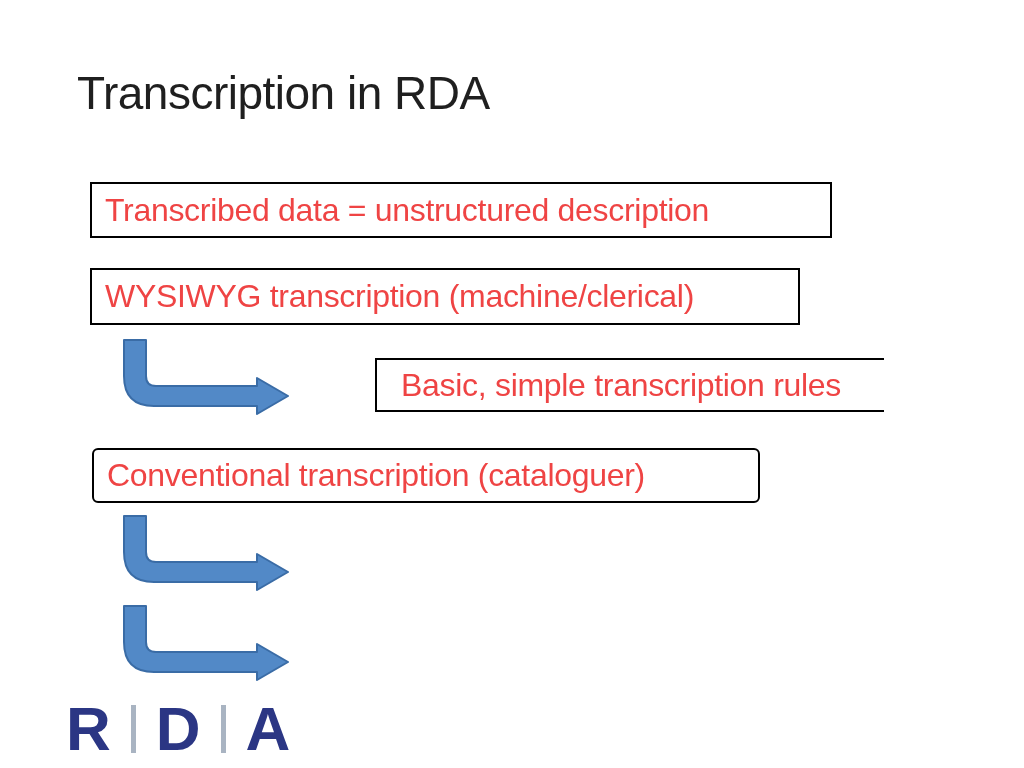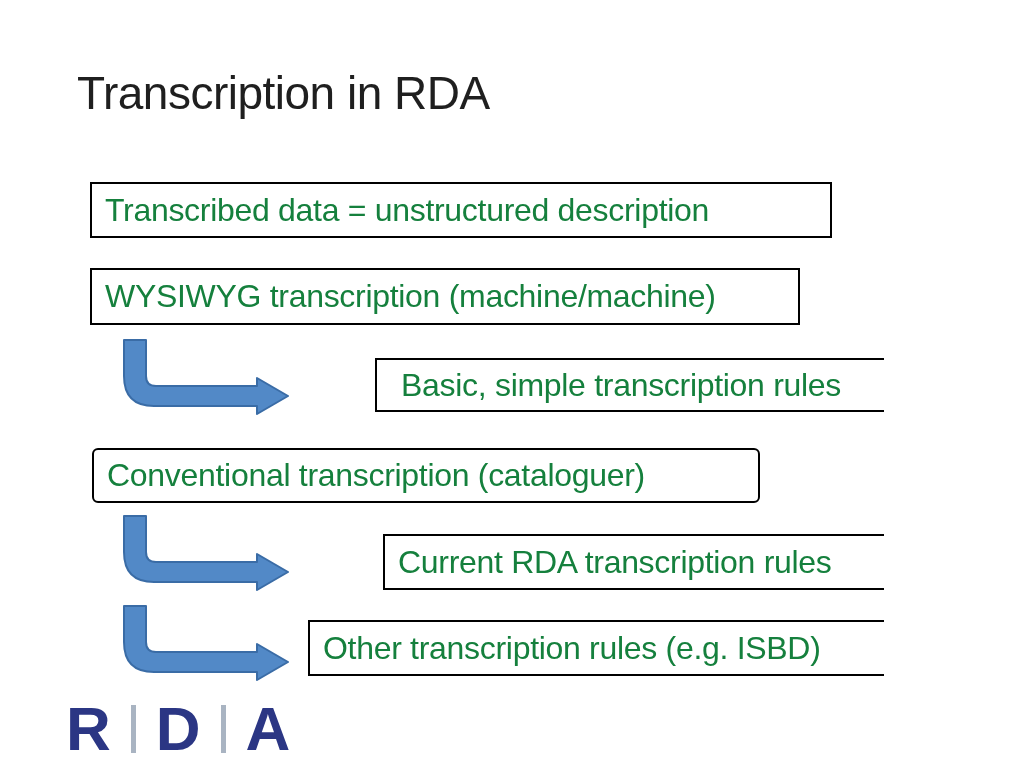--- a/index.html
+++ b/index.html
@@ -38,7 +38,7 @@
     font-size: 32px;
     letter-spacing: -0.3px;
     white-space: nowrap;
-    color: #15803d;
+    color: #ef4444;
   }
   .box-1 { left: 90px;  top: 182px; width: 742px; height: 56px; }
   .box-2 { left: 90px;  top: 268px; width: 710px; height: 57px; }

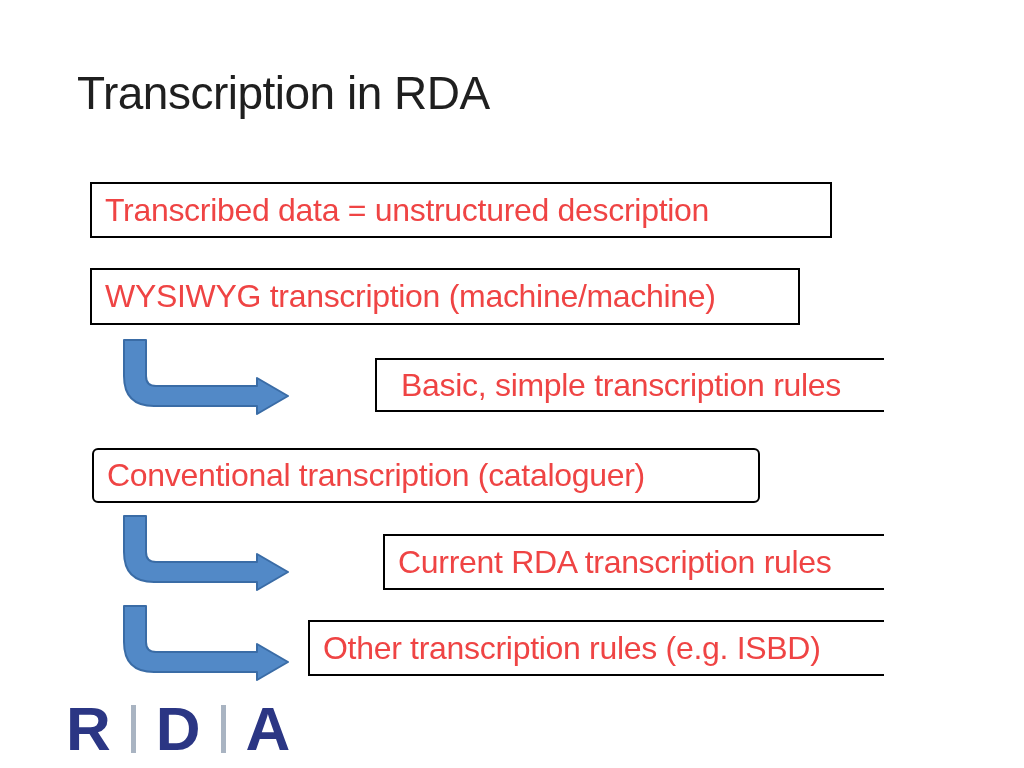--- a/index.html
+++ b/index.html
@@ -95,7 +95,7 @@
   </div>
 
   <div class="tbox box-2">
-    <span>WYSIWYG transcription (machine/machine)</span>
+    <span>WYSIWYG transcription (machine/clerical)</span>
   </div>
 
   <div class="arrow arrow-1">

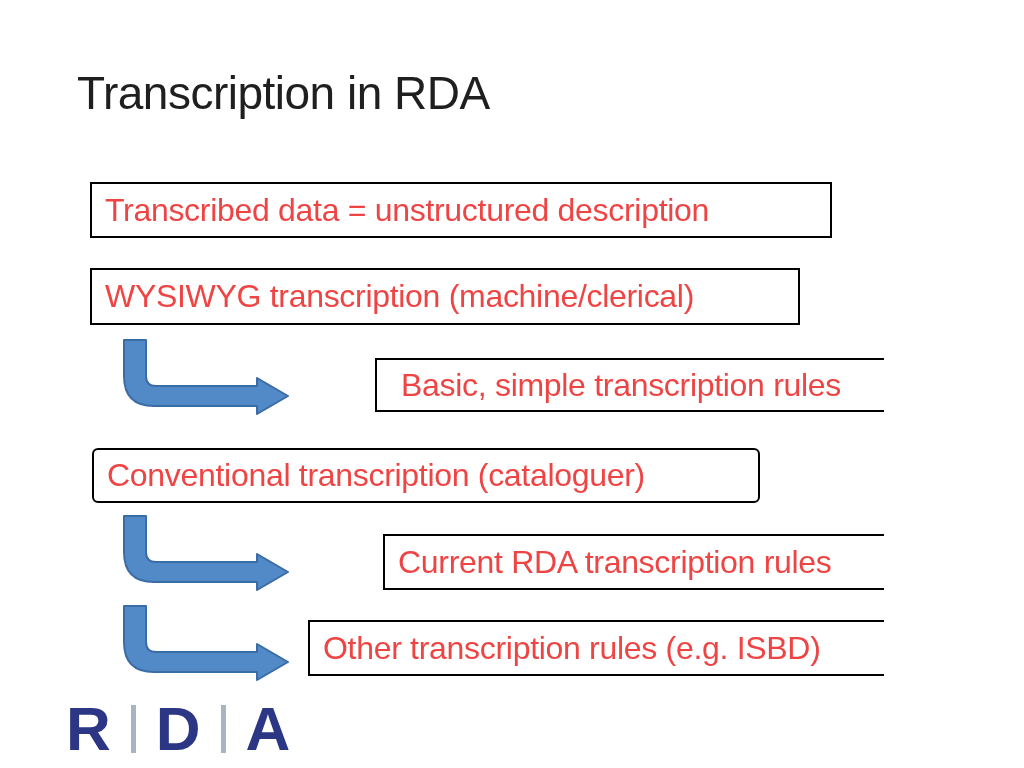--- a/index.html
+++ b/index.html
@@ -118,9 +118,6 @@
     </svg>
   </div>
 
-  <div class="tbox box-5">
-    <span>Current RDA transcription rules</span>
-  </div>
 
   <div class="arrow arrow-3">
     <svg viewBox="0 0 170 76" xmlns="http://www.w3.org/2000/svg">

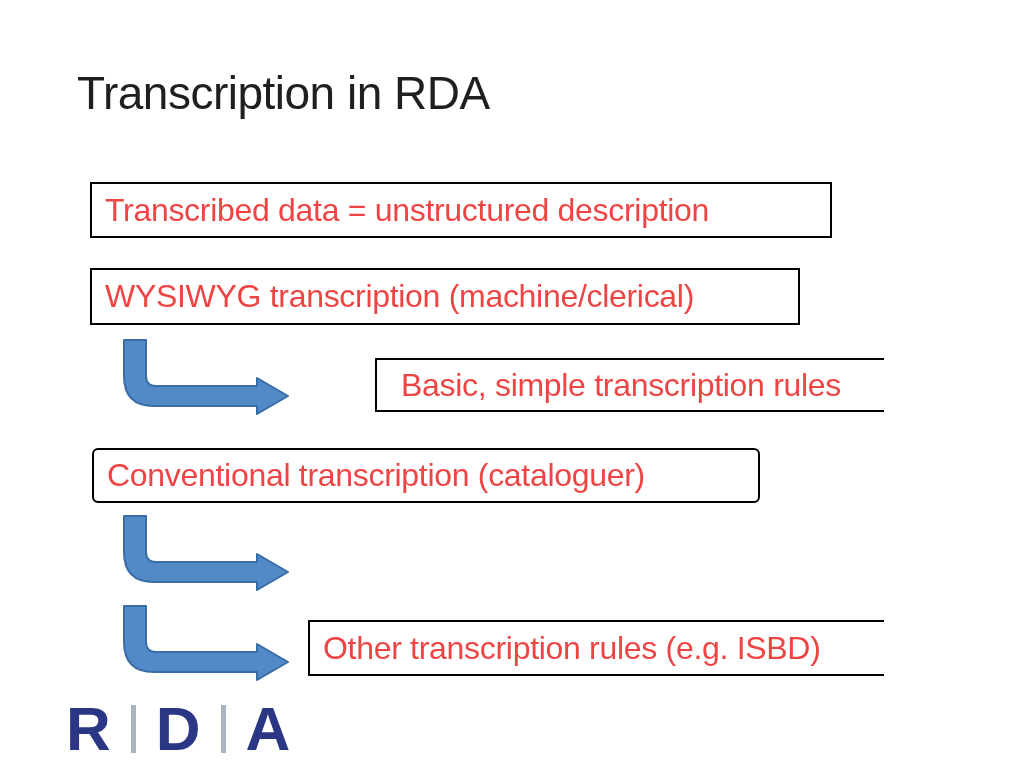--- a/index.html
+++ b/index.html
@@ -125,9 +125,6 @@
     </svg>
   </div>
 
-  <div class="tbox box-6">
-    <span>Other transcription rules (e.g. ISBD)</span>
-  </div>
 
   <div class="logo">
     <span class="logo-letter">R</span>

